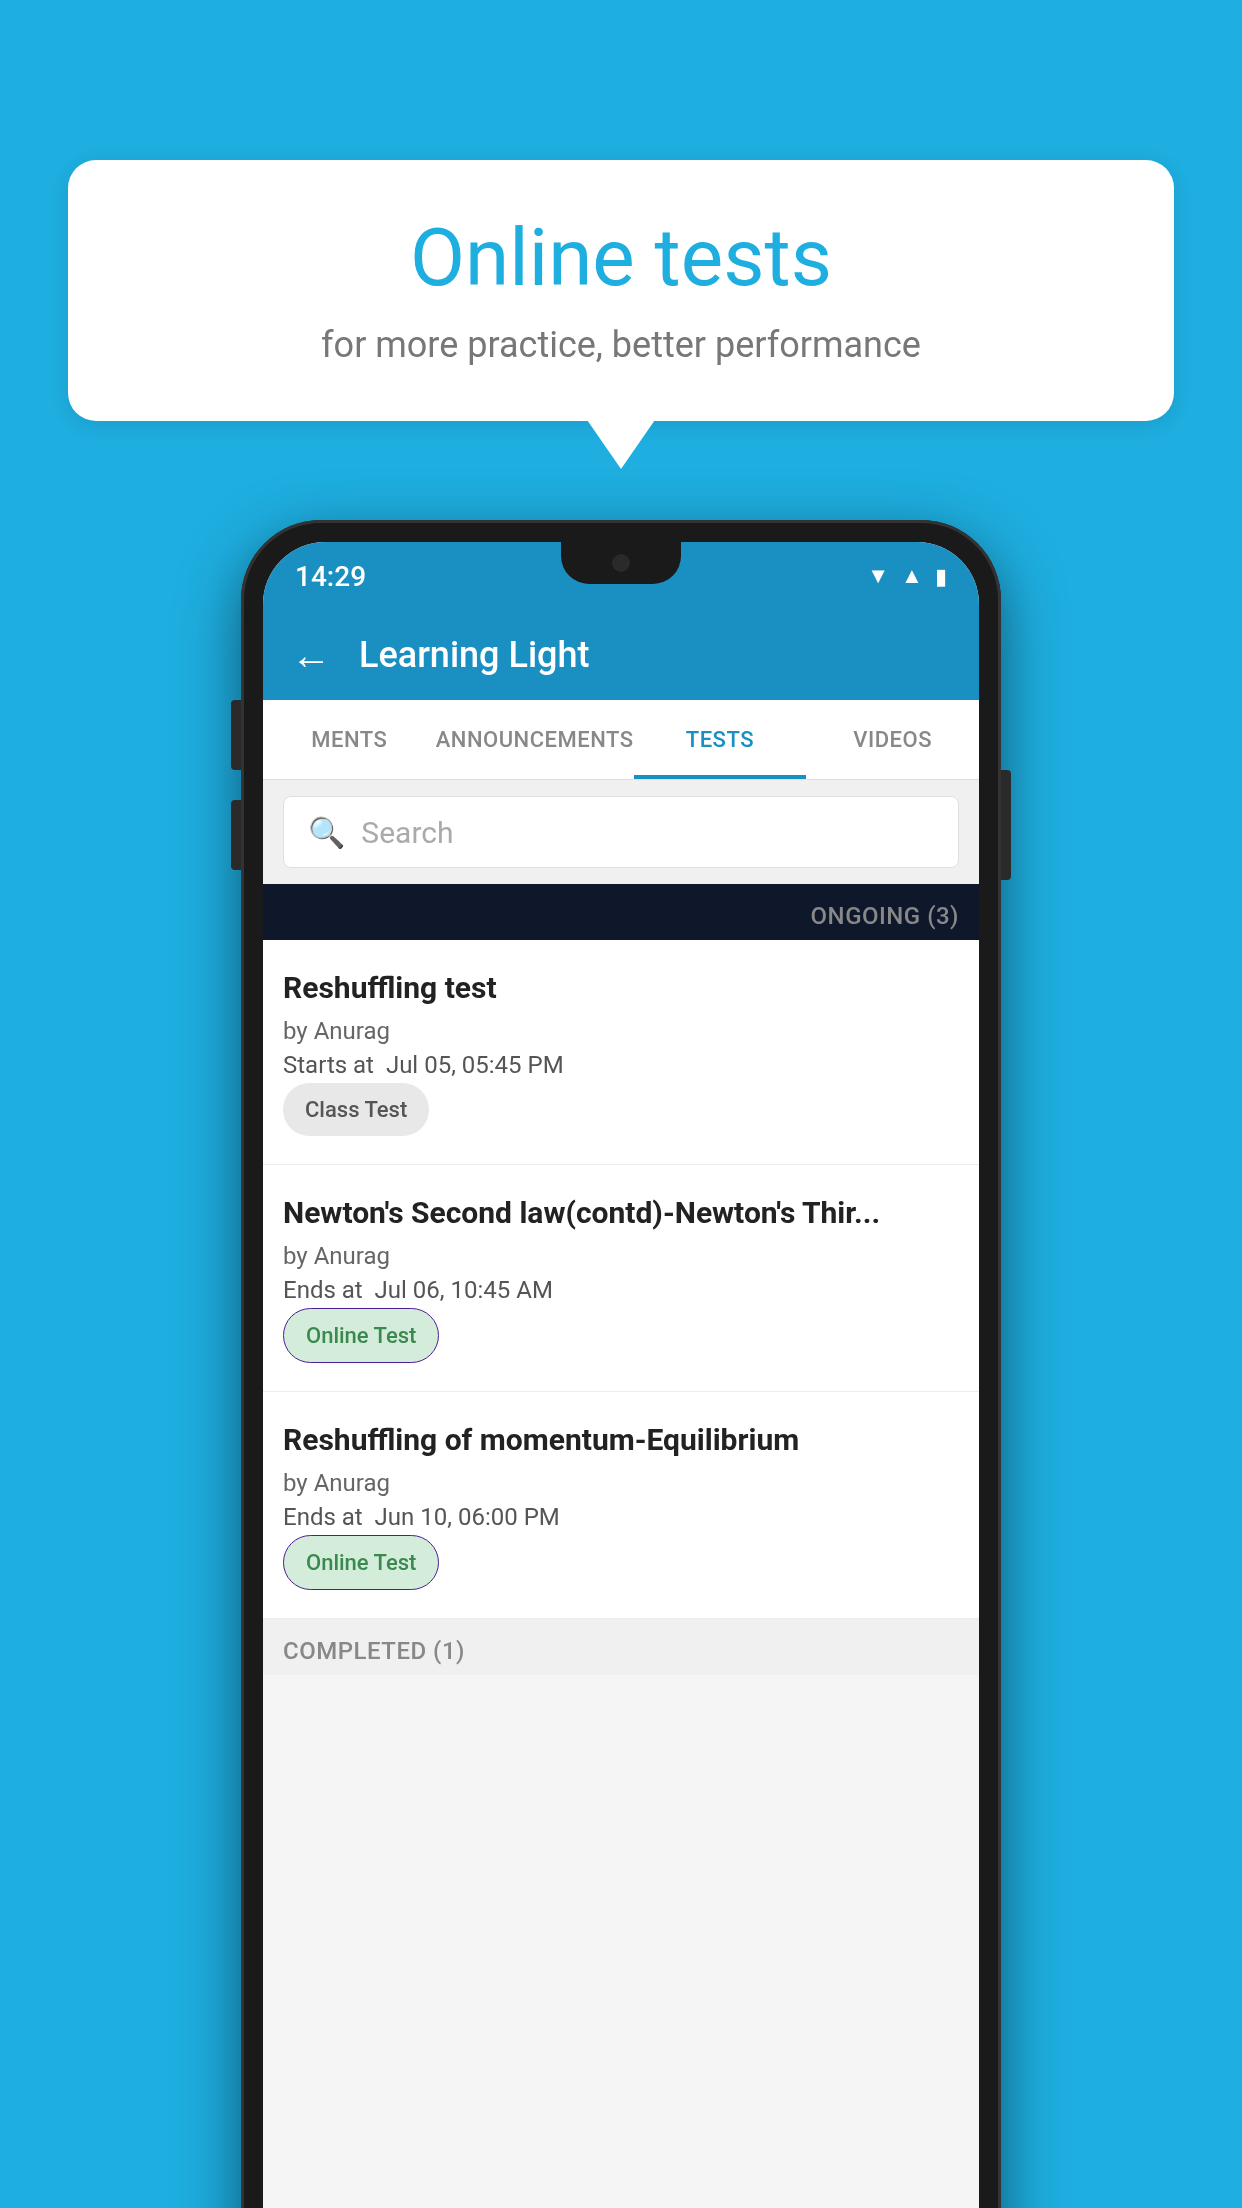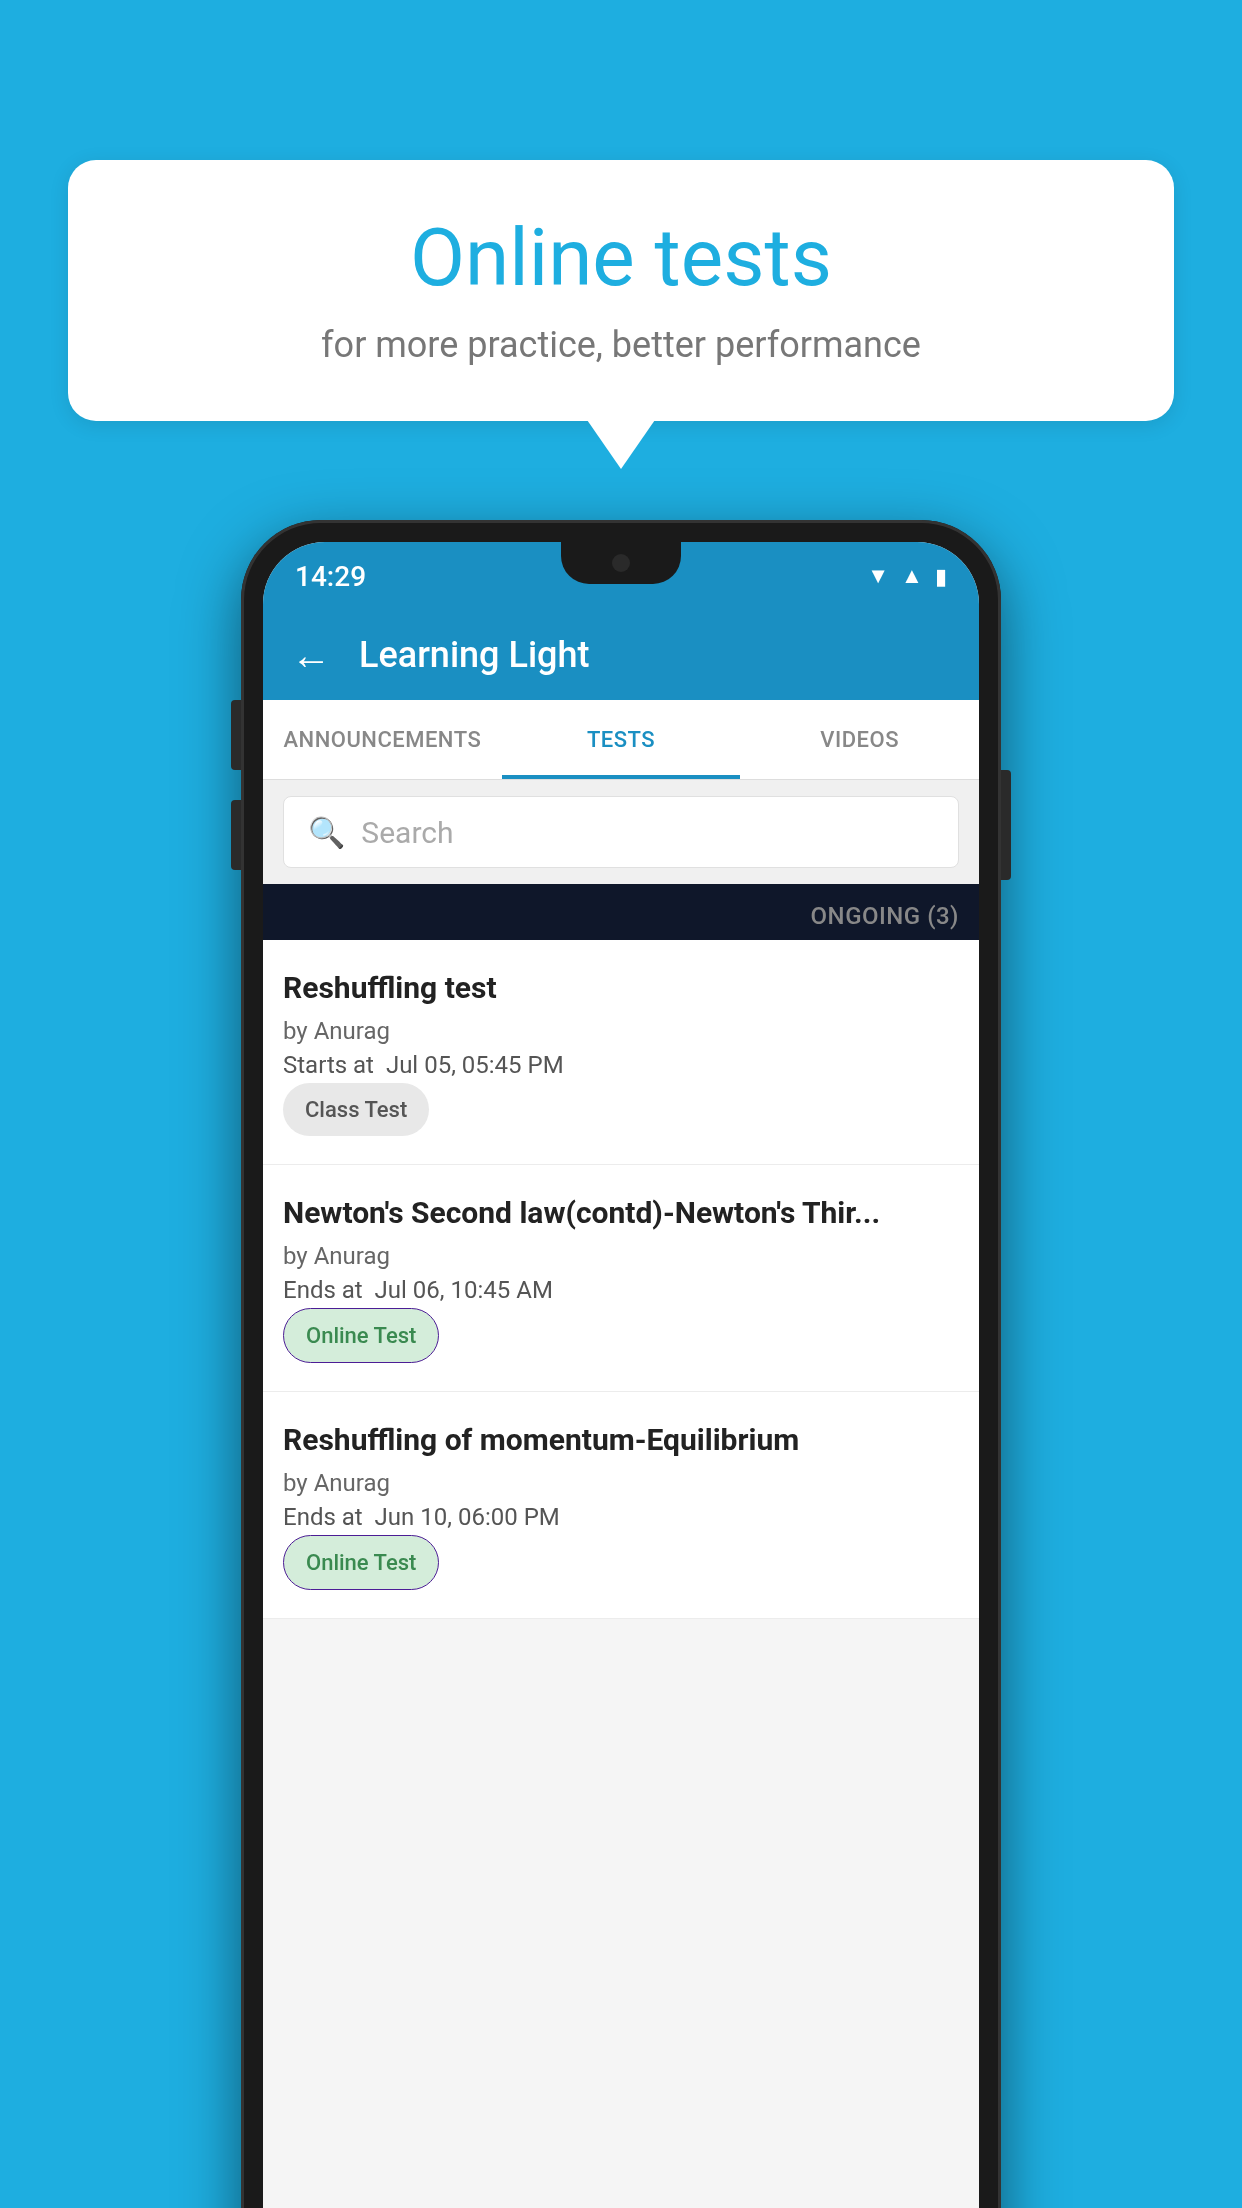--- a/index.html
+++ b/index.html
@@ -344,6 +344,9 @@
 
       <div class="tab-bar">
         <div class="tab-item">
+          <span>MENTS</span>
+        </div>
+        <div class="tab-item">
           <span>ANNOUNCEMENTS</span>
         </div>
         <div class="tab-item active">

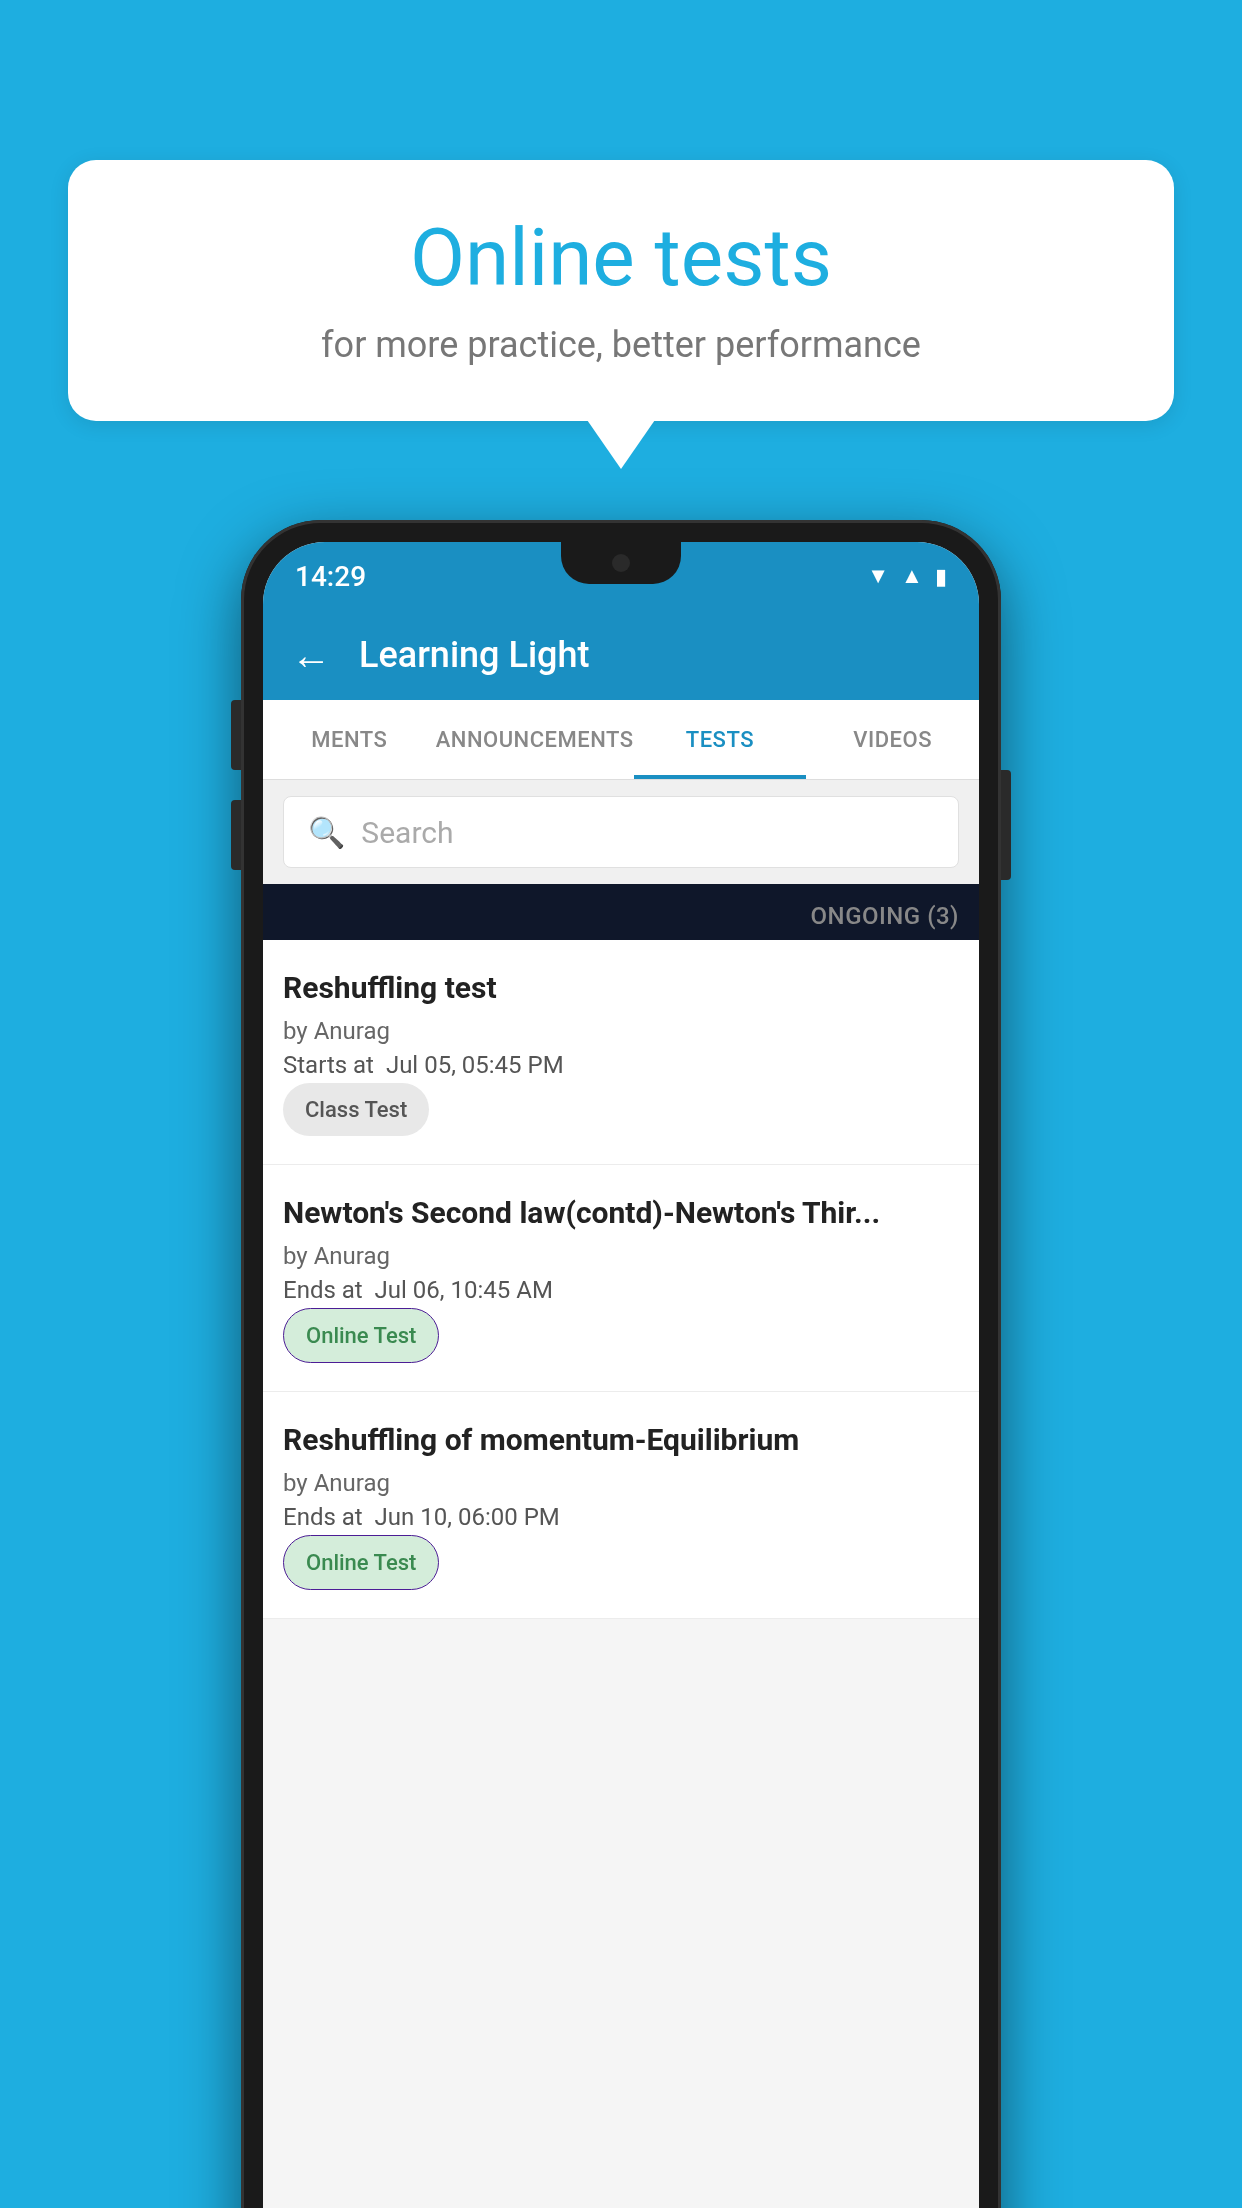--- a/index.html
+++ b/index.html
@@ -403,6 +403,7 @@
 
       </div>
 
+      <div class="completed-section">COMPLETED (1)</div>
 
     </div>
   </div>

